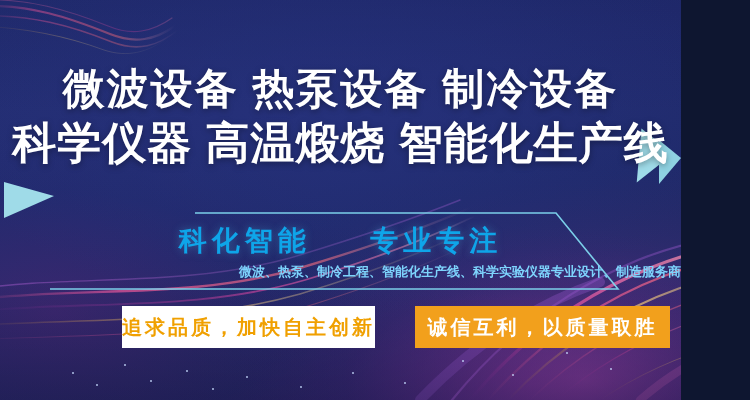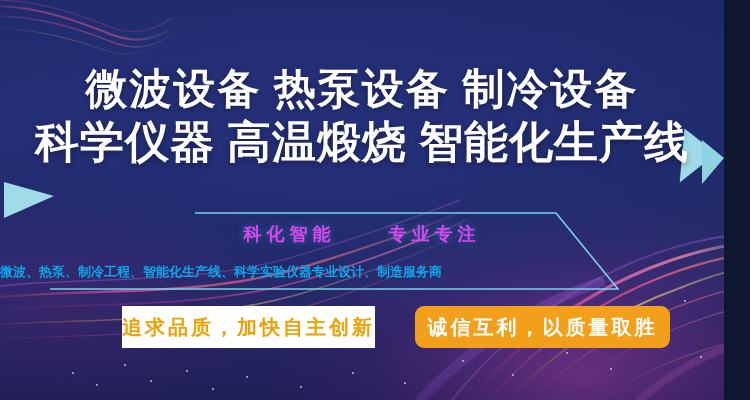--- a/index.html
+++ b/index.html
@@ -12,9 +12,8 @@
     width: 681px;
     height: 400px;
     overflow: hidden;
-    font-family: Liberation Serif, serif;
+    font-family: Liberation Sans, sans-serif;
     background: #1f2a6d;
-    padding-left: 43px;
   }
 
   

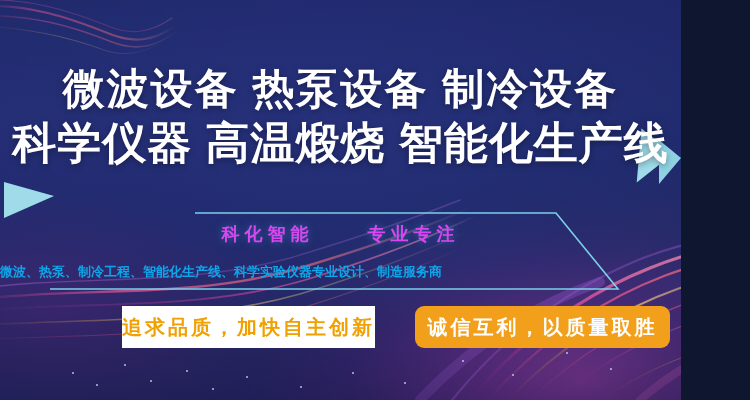--- a/index.html
+++ b/index.html
@@ -113,8 +113,8 @@
     top: 222px;
     text-align: center;
     z-index: 7;
-    color: #d946ef;
-    font-size: 18px;
+    color: #0ea5e9;
+    font-size: 28px;
     font-weight: 700;
     letter-spacing: 5px;
     white-space: nowrap;

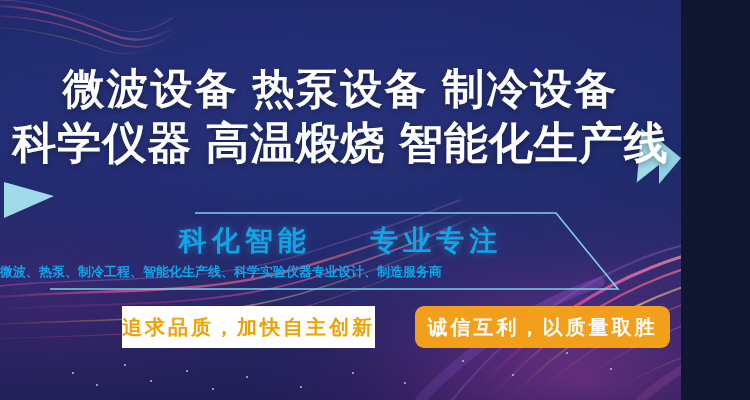--- a/index.html
+++ b/index.html
@@ -126,9 +126,9 @@
     position: absolute;
     left: 0; right: 0;
     top: 263px;
-    text-align: left;
+    text-align: right;
     z-index: 7;
-    color: #0ea5e9;
+    color: #7dd3fc;
     font-size: 13px;
     font-weight: 700;
     letter-spacing: 0px;

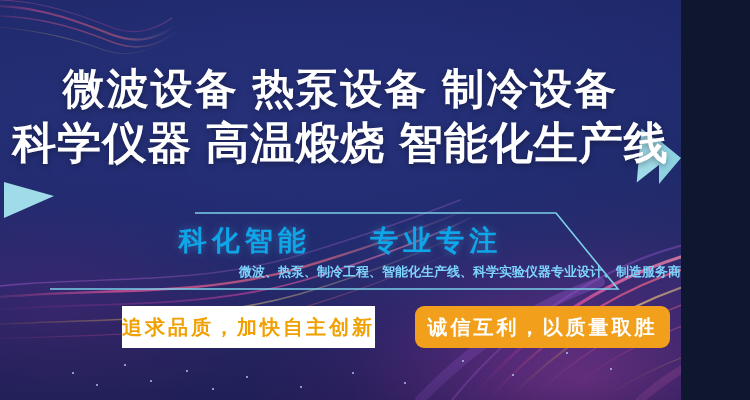--- a/index.html
+++ b/index.html
@@ -165,7 +165,6 @@
     width: 295px;
     background: #f2a01c;
     color: #ffffff;
-    border-radius: 9px;
   }
 </style>
 </head>

